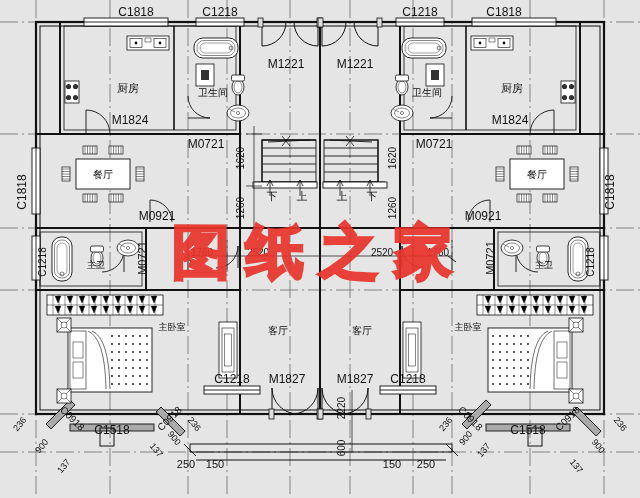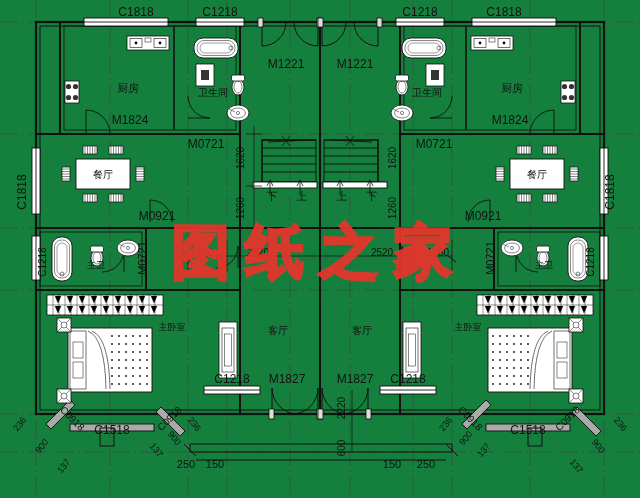--- a/index.html
+++ b/index.html
@@ -5,7 +5,7 @@
   html,body{margin:0;padding:0;background:#ffffff;}
   body{width:640px;height:498px;overflow:hidden;
        font-family:"Liberation Sans","DejaVu Sans",sans-serif;}
-  #stage{position:relative;width:640px;height:498px;background:#15803d;}
+  #stage{position:relative;width:640px;height:498px;background:#e5e5e5;}
   svg{display:block;}
   .lbl{font-family:"Liberation Sans","DejaVu Sans",sans-serif;fill:#111;}
   .wm{font-family:"DejaVu Sans",sans-serif;fill:none;stroke:#e8342c;stroke-width:3.2;

